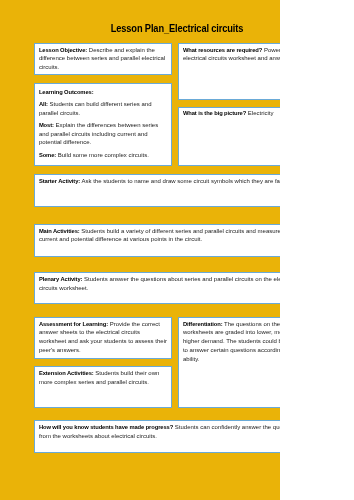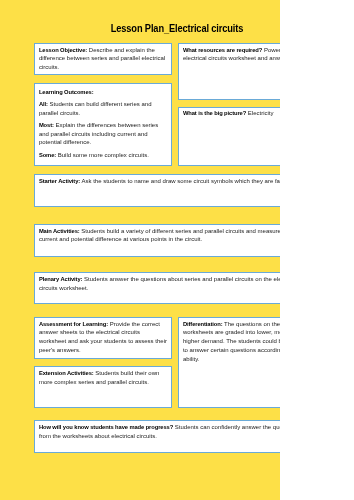--- a/index.html
+++ b/index.html
@@ -8,7 +8,7 @@
     width:354px;height:500px;background:#ffffff;
     font-family:"Liberation Sans", sans-serif;
   }
-  .page{position:relative;width:280px;height:500px;overflow:hidden;background:#fde047;}
+  .page{position:relative;width:280px;height:500px;overflow:hidden;background:#eab308;}
 
   .doc-title{
     position:absolute;left:0;top:21.6px;width:354px;text-align:center;

